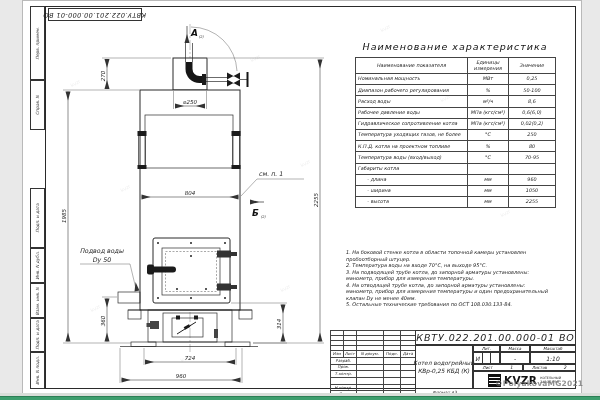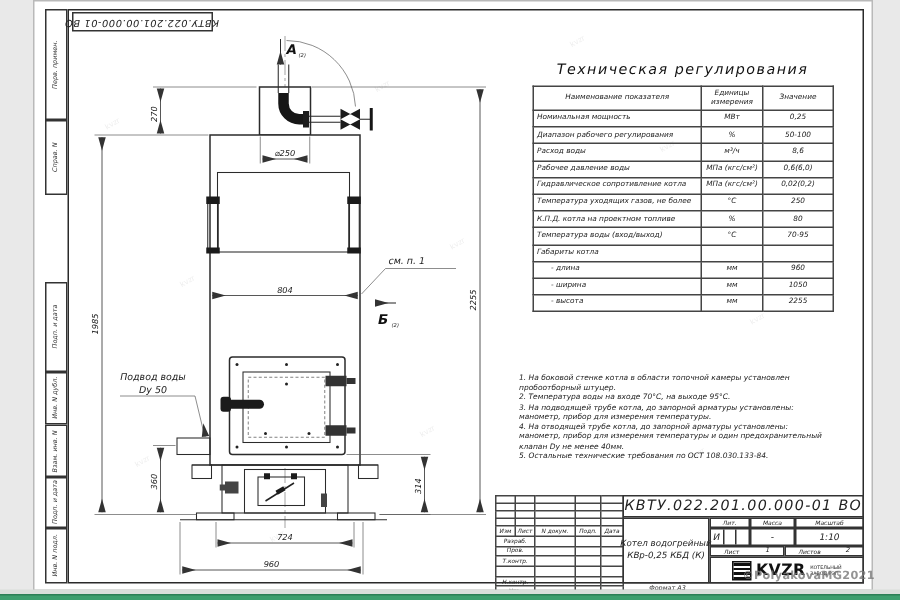--- a/index.html
+++ b/index.html
@@ -228,7 +228,7 @@
     <line class="ext" x1="136.5" y1="288" x2="137" y2="291" marker-end="url(#ar)"></line>
   </svg>
 
-  <div class="abs spec-title">Техническая регулирования</div>
+  <div class="abs spec-title">Наименование характеристика</div>
   <table class="spec">
     <colgroup>
         <col style="width:112px">

